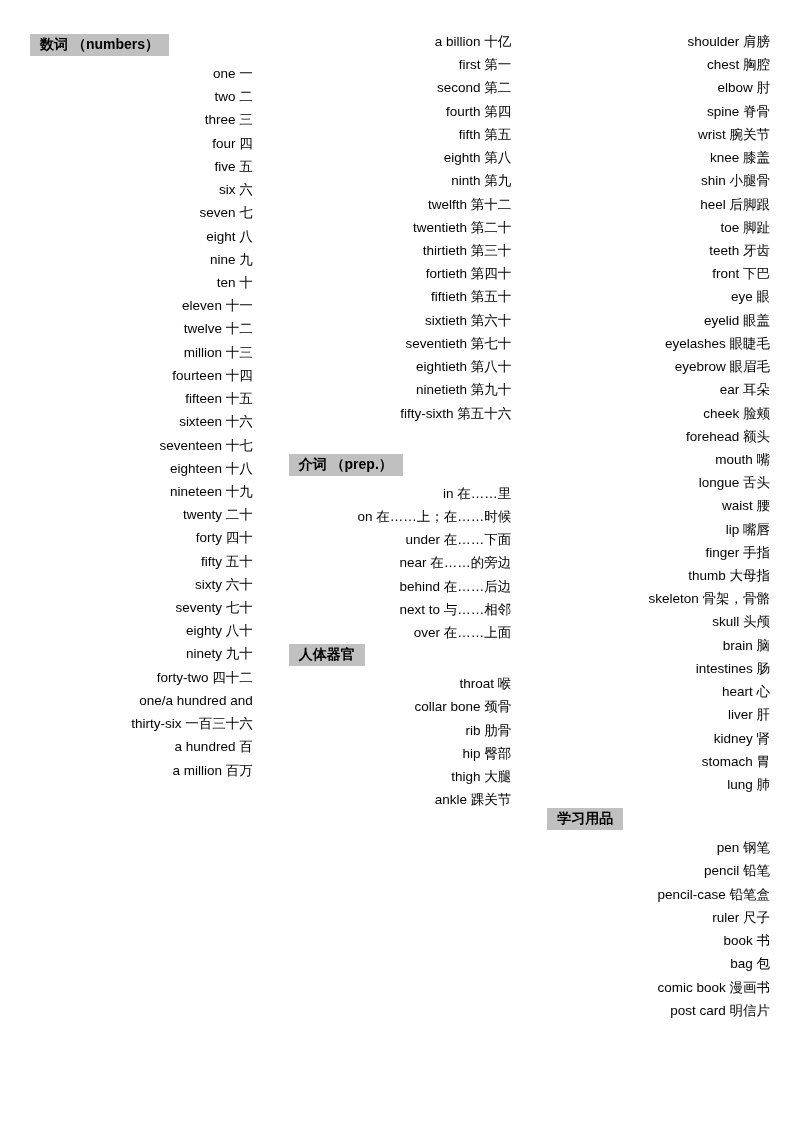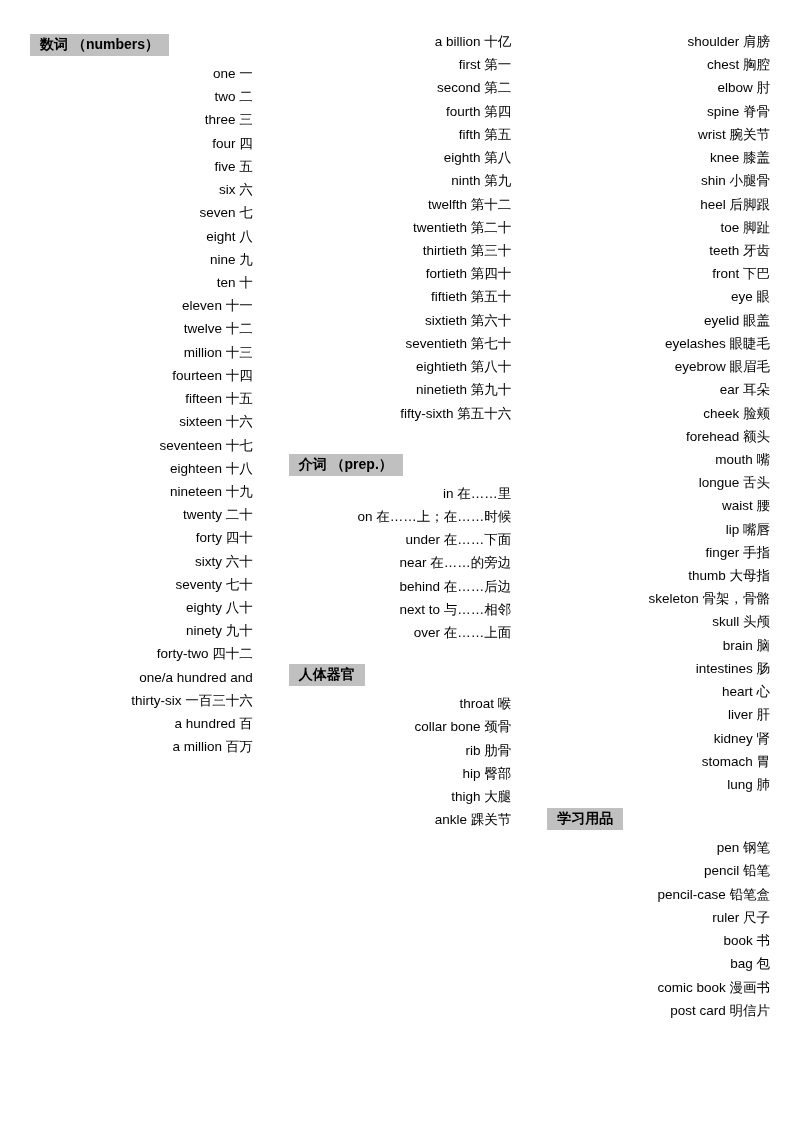--- a/index.html
+++ b/index.html
@@ -81,6 +81,7 @@
         <li><span class="en">nineteen</span> <span class="zh">十九</span></li>
         <li><span class="en">twenty</span> <span class="zh">二十</span></li>
         <li><span class="en">forty</span> <span class="zh">四十</span></li>
+        <li><span class="en">fifty</span> <span class="zh">五十</span></li>
         <li><span class="en">sixty</span> <span class="zh">六十</span></li>
         <li><span class="en">seventy</span> <span class="zh">七十</span></li>
         <li><span class="en">eighty</span> <span class="zh">八十</span></li>

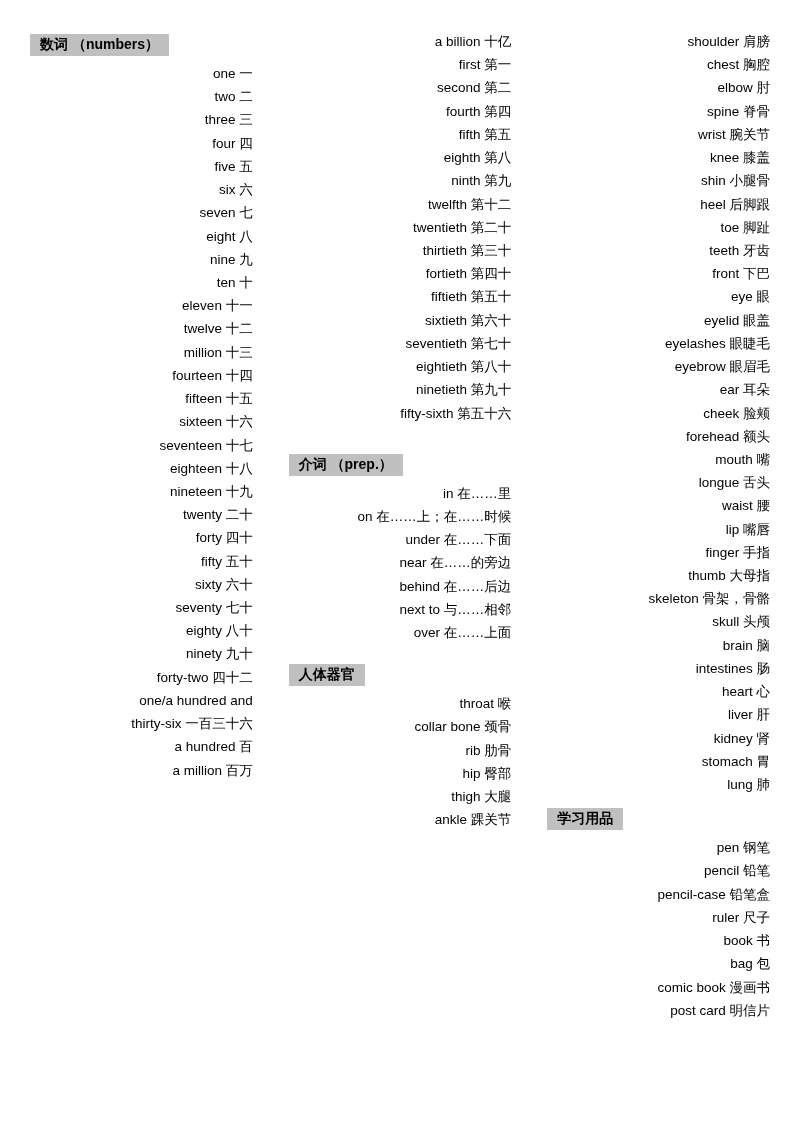--- a/index.html
+++ b/index.html
@@ -129,7 +129,7 @@
         <li><span class="en">over</span> <span class="zh">在……上面</span></li>
       </ul>
 
-    <div class="section-gap section-header" style="margin-top:20px;">
+    <div class="section-gap section-header" style="margin-top:0;">
       <span>人体器官</span>
     </div>
     <ul class="word-list" id="col2-body-list">

